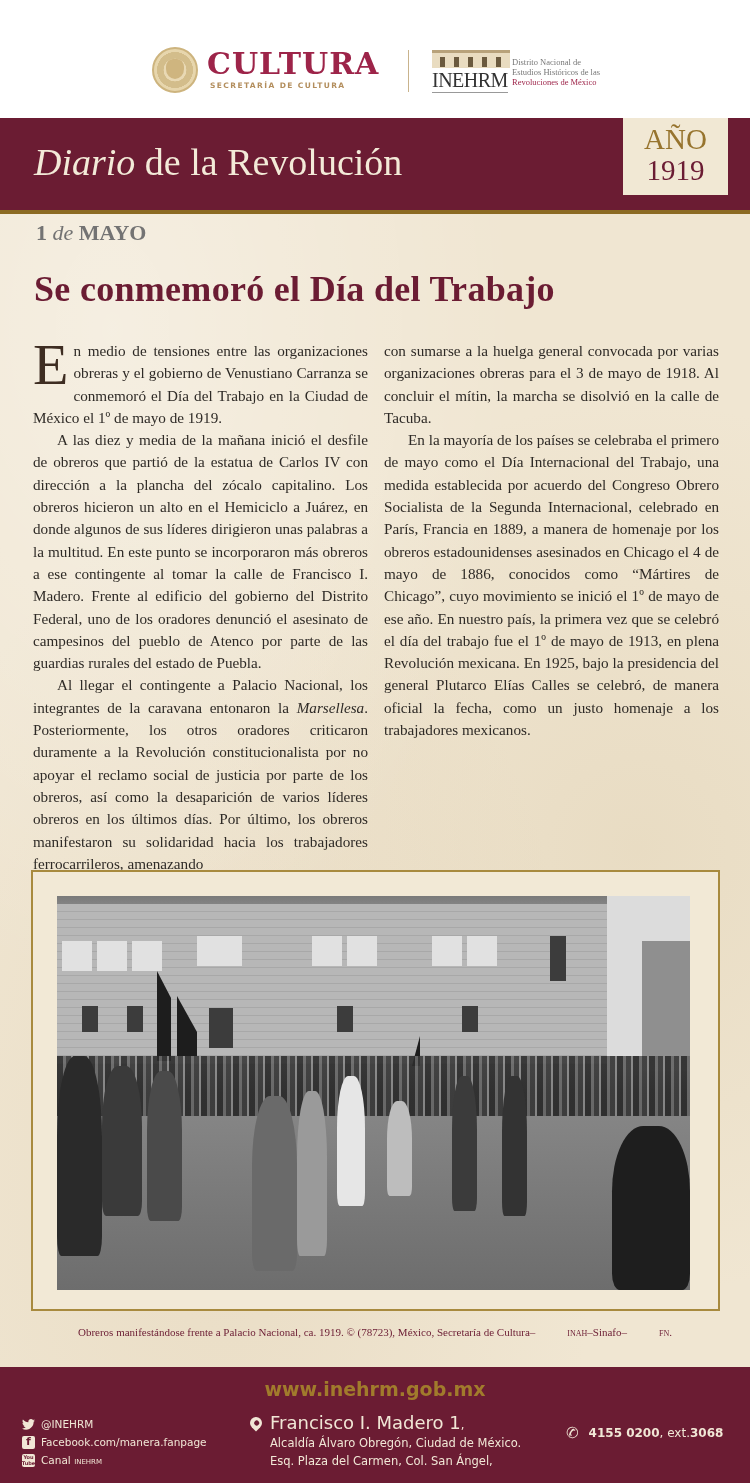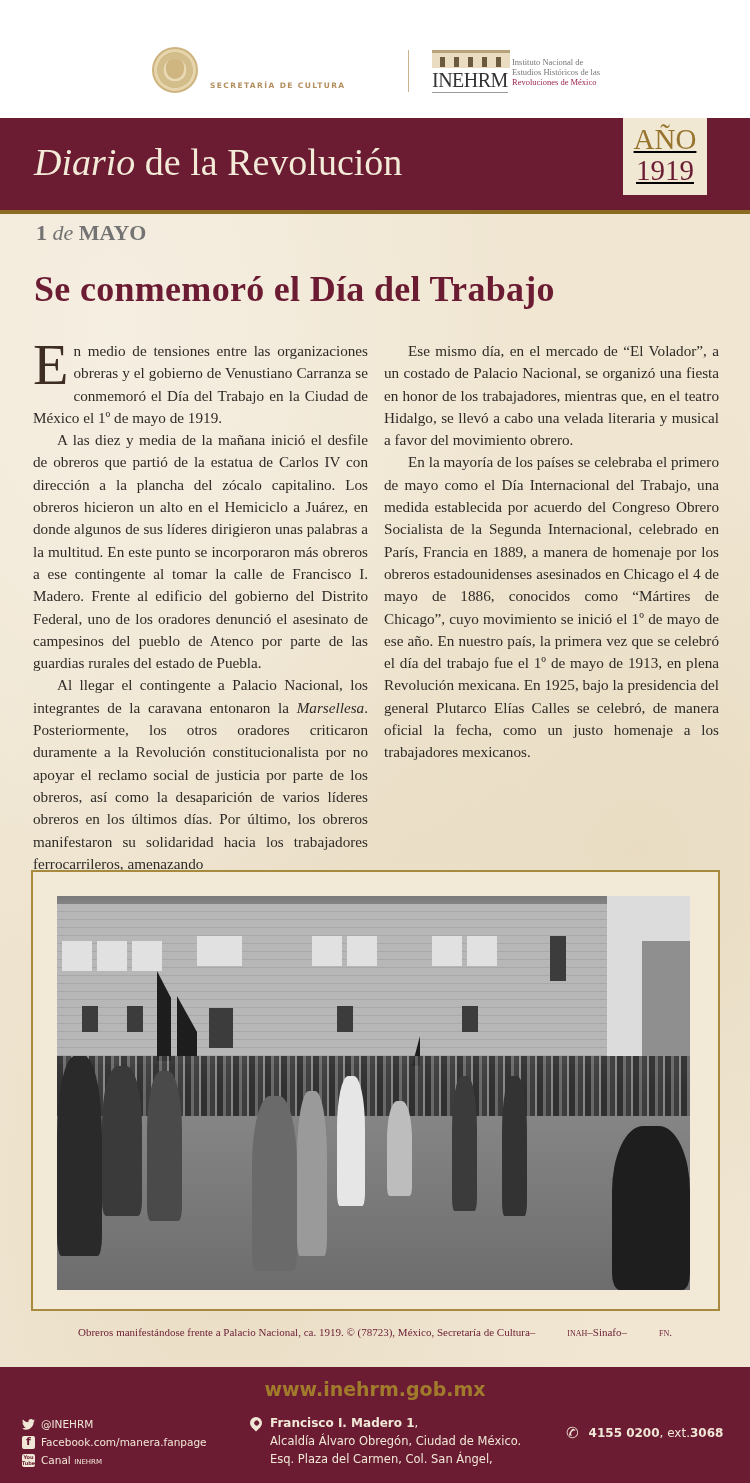--- a/index.html
+++ b/index.html
@@ -191,6 +191,7 @@
 
 <div class="logo-bar">
   <div class="seal"></div>
+  <div class="cultura-word">CULTURA</div>
   <div class="cultura-sub">SECRETARÍA DE CULTURA</div>
   <div class="logo-divider"></div>
   <div class="inehrm-building">

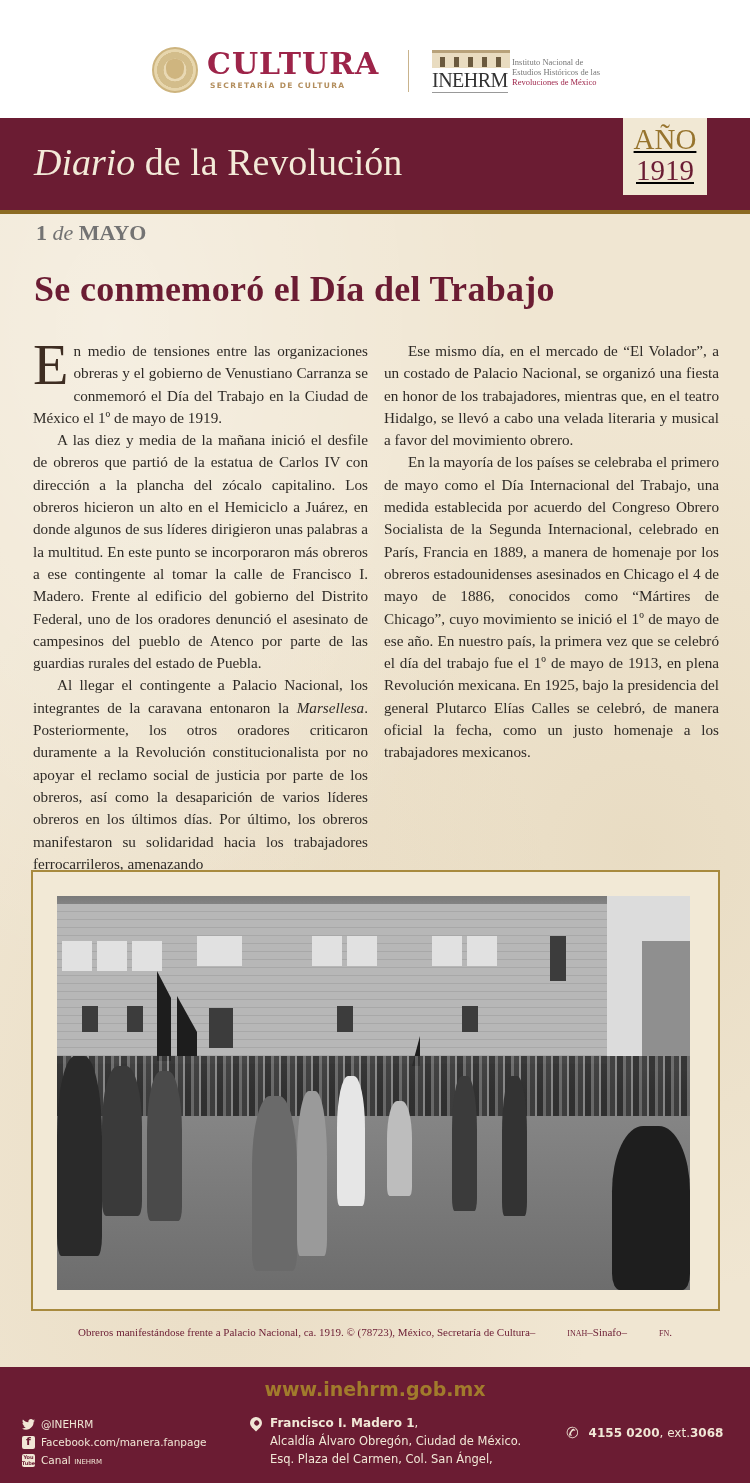--- a/index.html
+++ b/index.html
@@ -203,7 +203,7 @@
   </div>
   <div class="inehrm-word">INEHRM</div>
   <div class="inehrm-text">
-    <div>Instituto Nacional de</div>
+    <div>Distrito Nacional de</div>
     <div>Estudios Históricos de las</div>
     <div class="red">Revoluciones de México</div>
   </div>

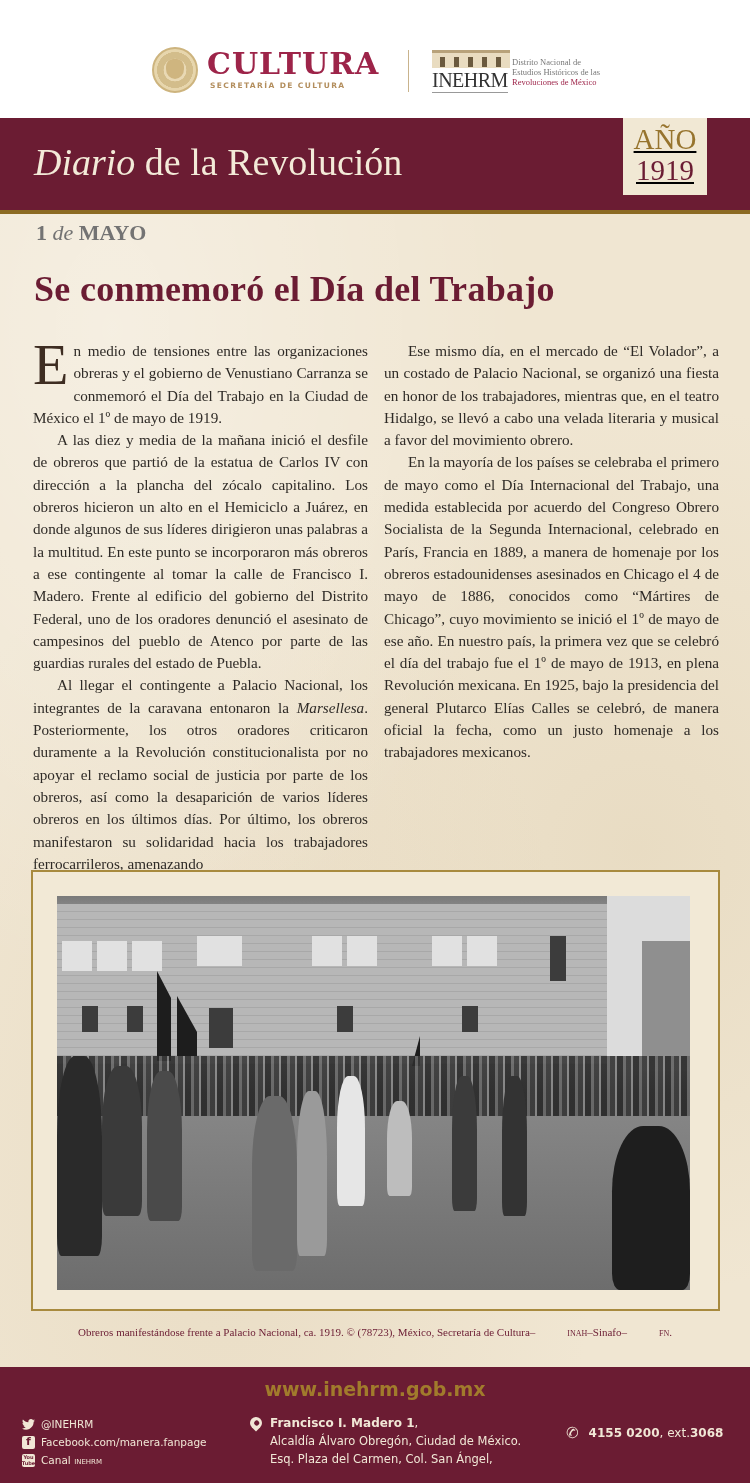--- a/index.html
+++ b/index.html
@@ -68,10 +68,9 @@
   }
   .banner-title em { font-style: italic; margin-top: 36px; }
   .year-box {
-    position: absolute; left: 623px; top: 118px; width: 84px; height: 77px;
+    position: absolute; left: 623px; top: 118px; width: 105px; height: 77px;
     background: #f1e8d4; text-align: center;
     font-family: "Liberation Serif", serif;
-    text-decoration: underline;
   }
   .year-label { display: block; font-size: 29px; color: #97742e; margin-top: 6px; line-height: 30px; }
   .year-value { display: block; font-size: 29px; color: #6b1c33; line-height: 32px; }

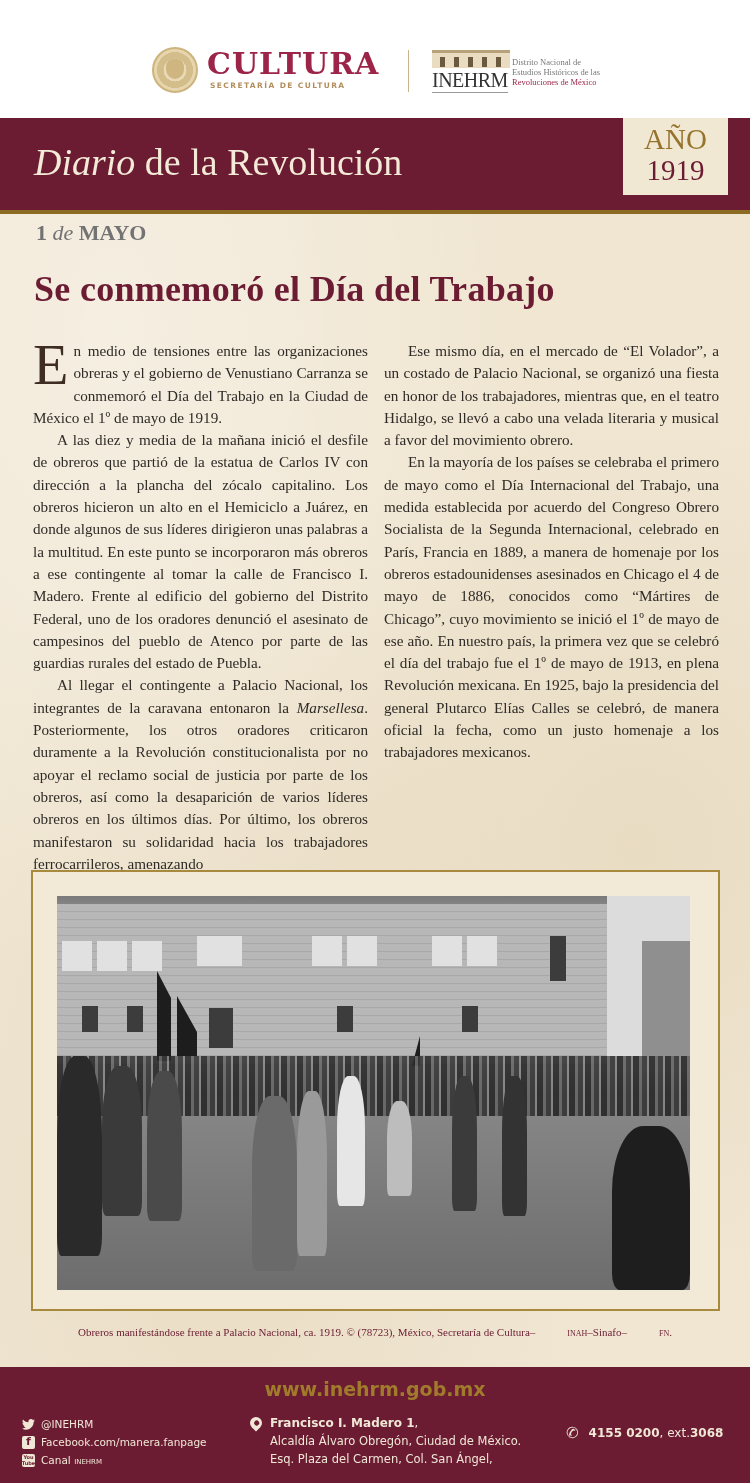--- a/index.html
+++ b/index.html
@@ -229,6 +229,7 @@
 </div>
 
 <div class="article col-right">
+  <p class="first">con sumarse a la huelga general convocada por varias organizaciones obreras para el 3 de mayo de 1918. Al concluir el mítin, la marcha se disolvió en la calle de Tacuba.</p>
   <p>Ese mismo día, en el mercado de “El Volador”, a un costado de Palacio Nacional, se organizó una fiesta en honor de los trabajadores, mientras que, en el teatro Hidalgo, se llevó a cabo una velada literaria y musical a favor del movimiento obrero.</p>
   <p>En la mayoría de los países se celebraba el primero de mayo como el Día Internacional del Trabajo, una medida establecida por acuerdo del Congreso Obrero Socialista de la Segunda Internacional, celebrado en París, Francia en 1889, a manera de homenaje por los obreros estadounidenses asesinados en Chicago el 4 de mayo de 1886, conocidos como “Mártires de Chicago”, cuyo movimiento se inició el 1º de mayo de ese año. En nuestro país, la primera vez que se celebró el día del trabajo fue el 1º de mayo de 1913, en plena Revolución mexicana. En 1925, bajo la presidencia del general Plutarco Elías Calles se celebró, de manera oficial la fecha, como un justo homenaje a los trabajadores mexicanos.</p>
 </div>

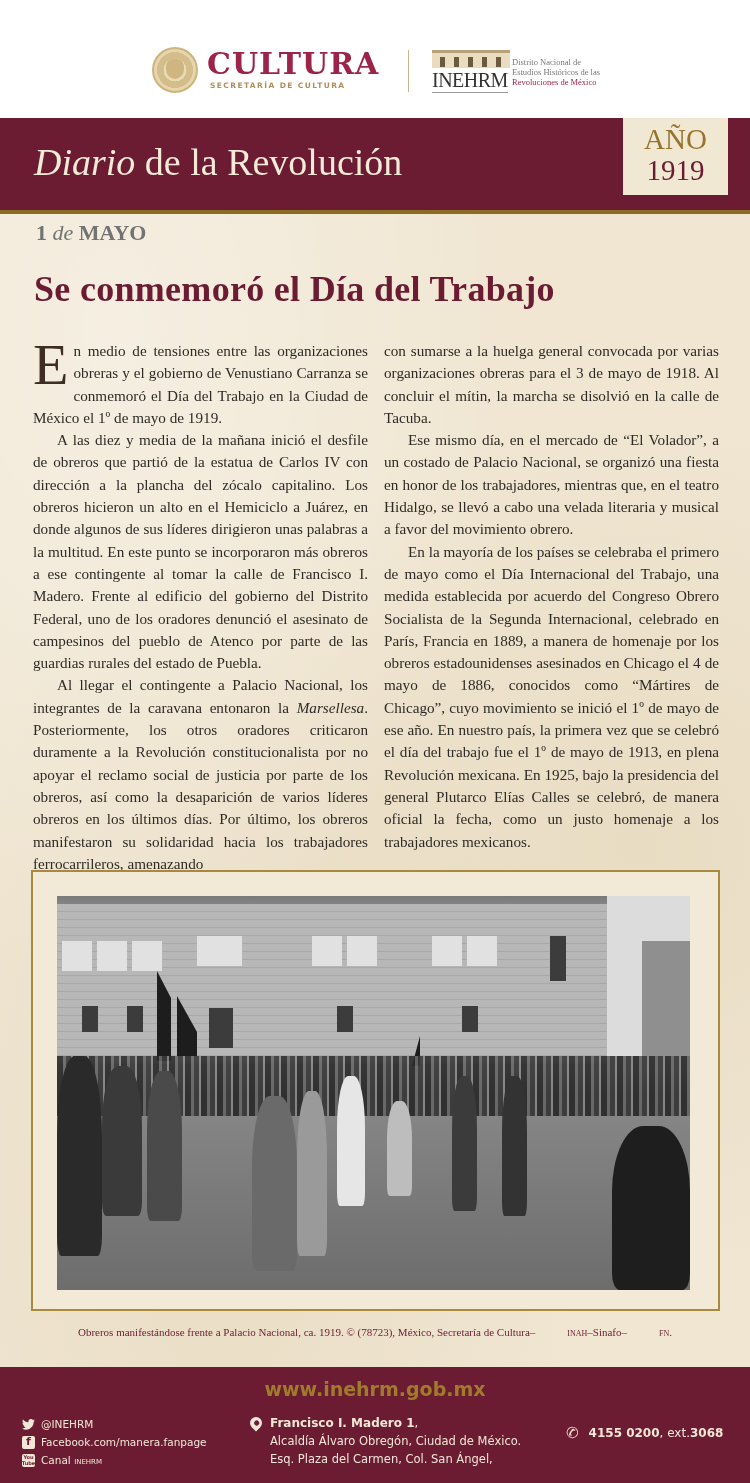--- a/index.html
+++ b/index.html
@@ -230,7 +230,6 @@
 
 <div class="article col-right">
   <p class="first">con sumarse a la huelga general convocada por varias organizaciones obreras para el 3 de mayo de 1918. Al concluir el mítin, la marcha se disolvió en la calle de Tacuba.</p>
-  <p>Ese mismo día, en el mercado de “El Volador”, a un costado de Palacio Nacional, se organizó una fiesta en honor de los trabajadores, mientras que, en el teatro Hidalgo, se llevó a cabo una velada literaria y musical a favor del movimiento obrero.</p>
   <p>En la mayoría de los países se celebraba el primero de mayo como el Día Internacional del Trabajo, una medida establecida por acuerdo del Congreso Obrero Socialista de la Segunda Internacional, celebrado en París, Francia en 1889, a manera de homenaje por los obreros estadounidenses asesinados en Chicago el 4 de mayo de 1886, conocidos como “Mártires de Chicago”, cuyo movimiento se inició el 1º de mayo de ese año. En nuestro país, la primera vez que se celebró el día del trabajo fue el 1º de mayo de 1913, en plena Revolución mexicana. En 1925, bajo la presidencia del general Plutarco Elías Calles se celebró, de manera oficial la fecha, como un justo homenaje a los trabajadores mexicanos.</p>
 </div>
 

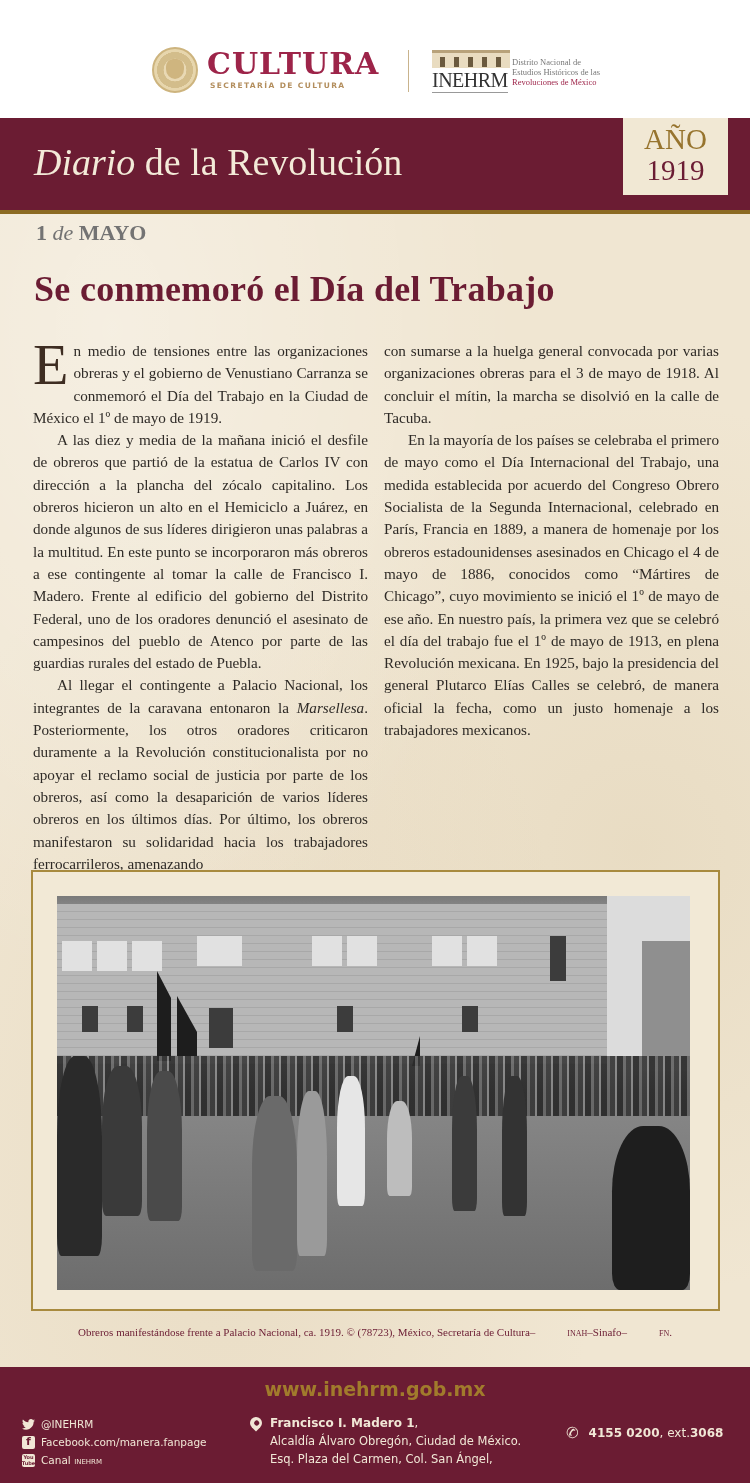--- a/index.html
+++ b/index.html
@@ -176,7 +176,7 @@
     content: ""; position: absolute; left: 3.5px; top: 3.5px; width: 5px; height: 5px; background: #6b1c33; border-radius: 50%;
   }
   .address .lines { margin-left: 20px; }
-  .address .bold { font-weight: bold; font-size: 12px; }
+  .address .bold { font-weight: normal; font-size: 18px; }
   .phone {
     position: absolute; left: 566px; top: 1424px;
     font-family: "DejaVu Sans", sans-serif; font-size: 12px; color: #f1e7d6;

